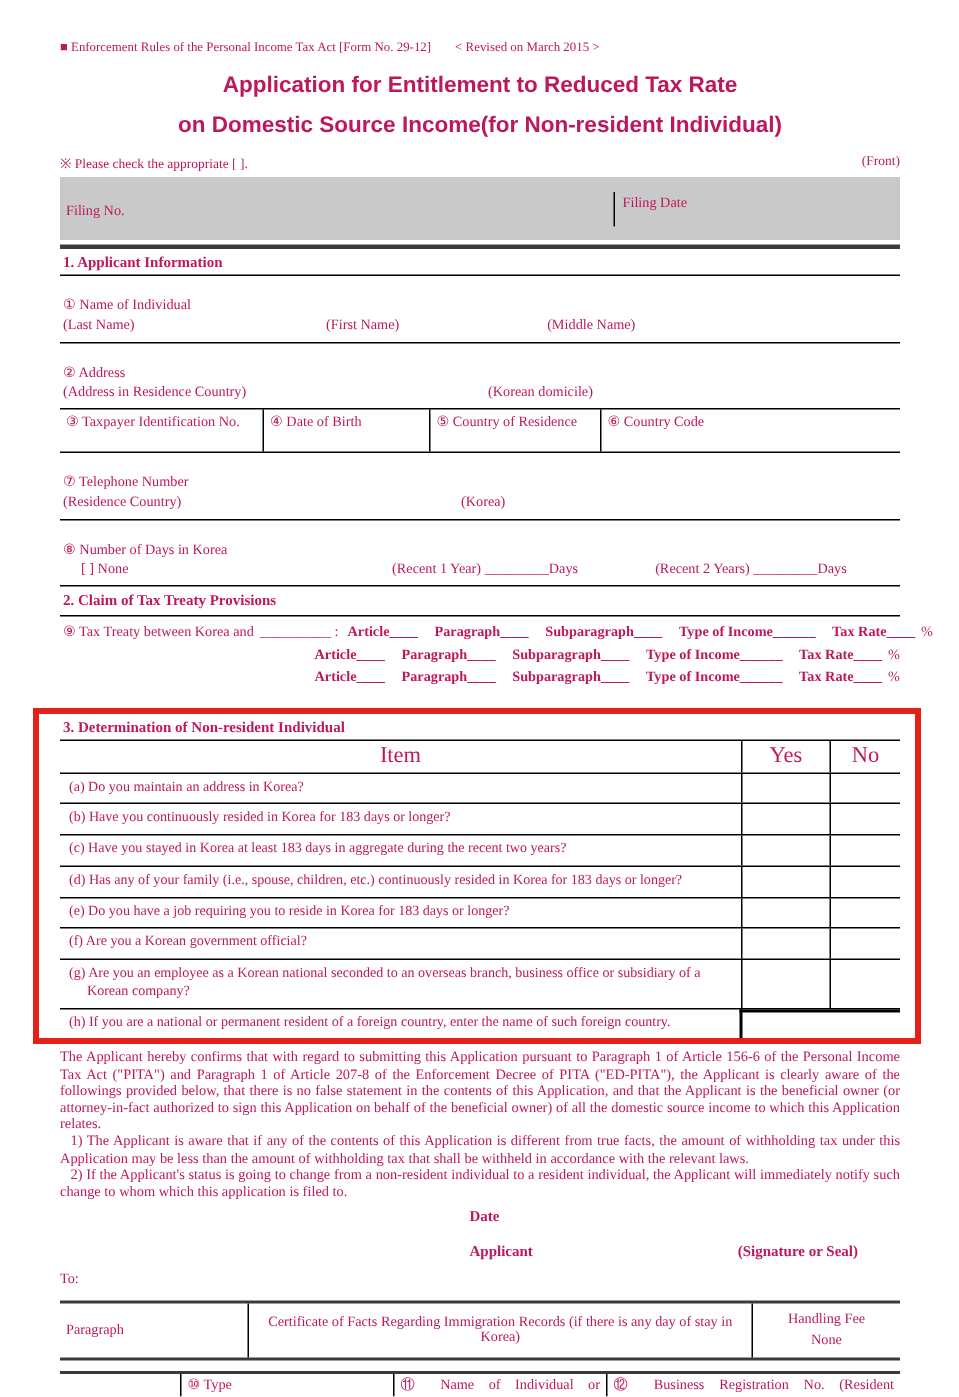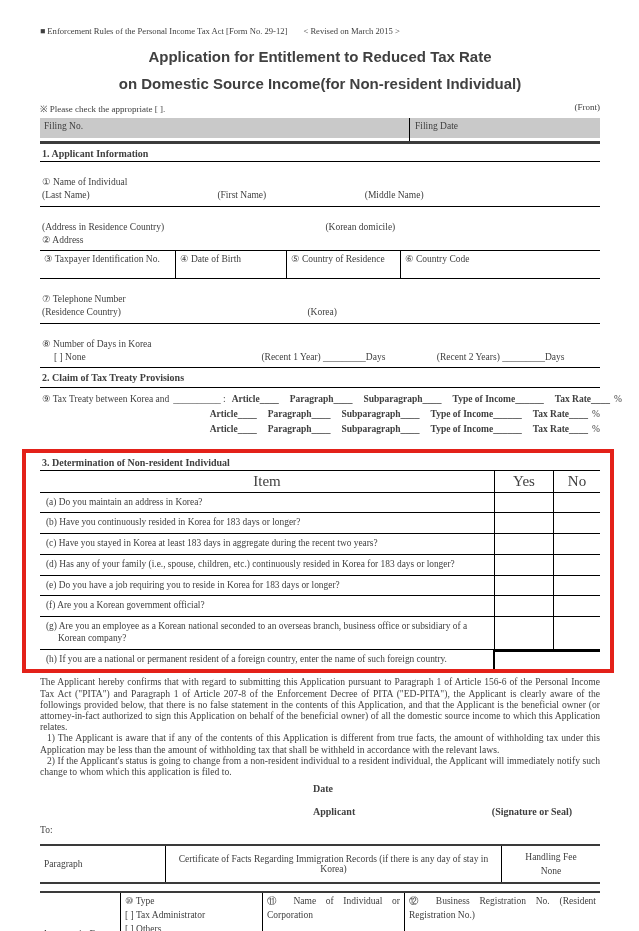--- a/index.html
+++ b/index.html
@@ -3,7 +3,7 @@
 <meta charset="utf-8">
 <style>
   html,body{margin:0;padding:0;background:#ffffff;}
-  .page{width:639px;height:931px;position:relative;background:#fff;color:#404040;
+  .page{width:639px;height:931px;position:relative;background:#fff;color:#be185d;
         font-family:"Liberation Serif", "DejaVu Serif", serif;overflow:hidden;}
   .content{position:absolute;left:40px;top:26px;width:560px;}
 

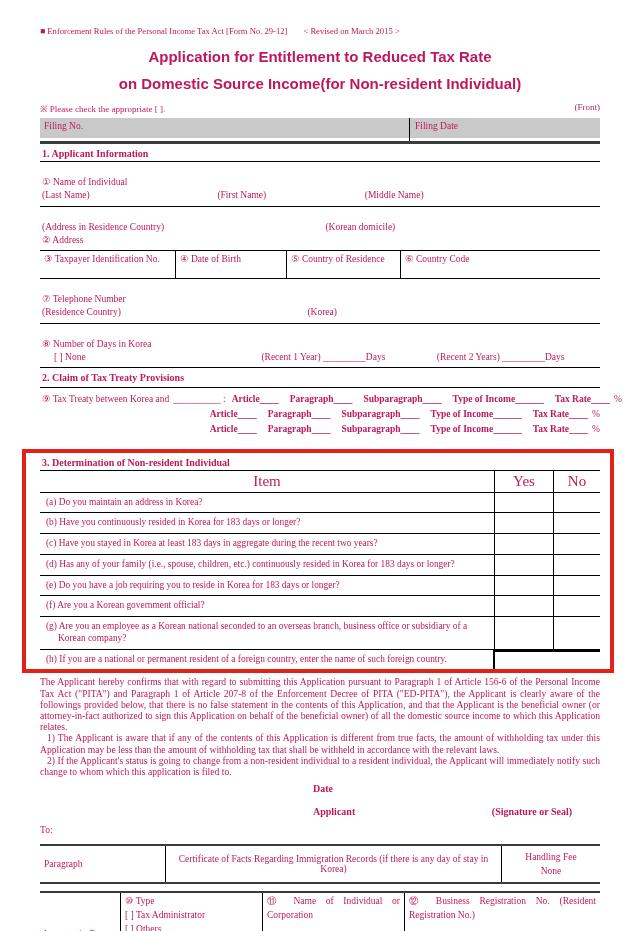--- a/index.html
+++ b/index.html
@@ -14,7 +14,7 @@
   .title2{margin-top:12px;}
   .note-row{display:flex;justify-content:space-between;font-size:9px;margin-top:11px;}
 
-  .filing-bar{margin-top:3px;height:20px;background:#c9c9c9;display:flex;font-size:9.5px;}
+  .filing-bar{margin-top:3px;height:42px;background:#c9c9c9;display:flex;font-size:9.5px;align-items:center;}
   .filing-cell-left{flex:1;padding:3px 0 0 4px;}
   .filing-cell-right{width:185px;border-left:1px solid #000;padding:3px 0 0 5px;height:20px;}
   .thick-rule{height:3px;background:#3c3c3c;margin-top:3px;}

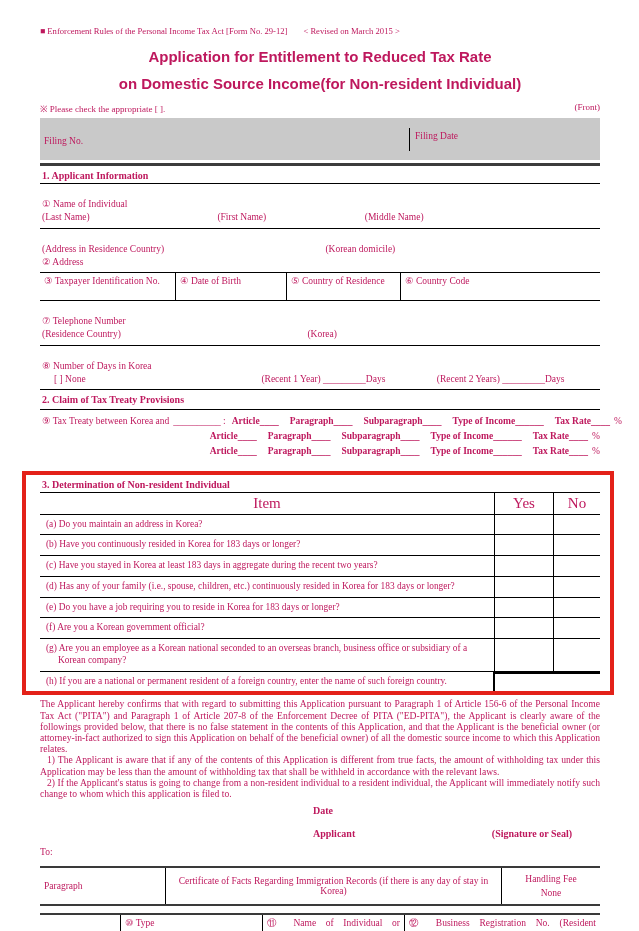--- a/index.html
+++ b/index.html
@@ -116,11 +116,11 @@
     </div>
 
     <div class="row">
+      <div>② Address</div>
       <div>
         <span class="inl w281">(Address in Residence Country)</span>
         <span class="inl">(Korean domicile)</span>
       </div>
-      <div>② Address</div>
     </div>
 
     <div class="id-row">

